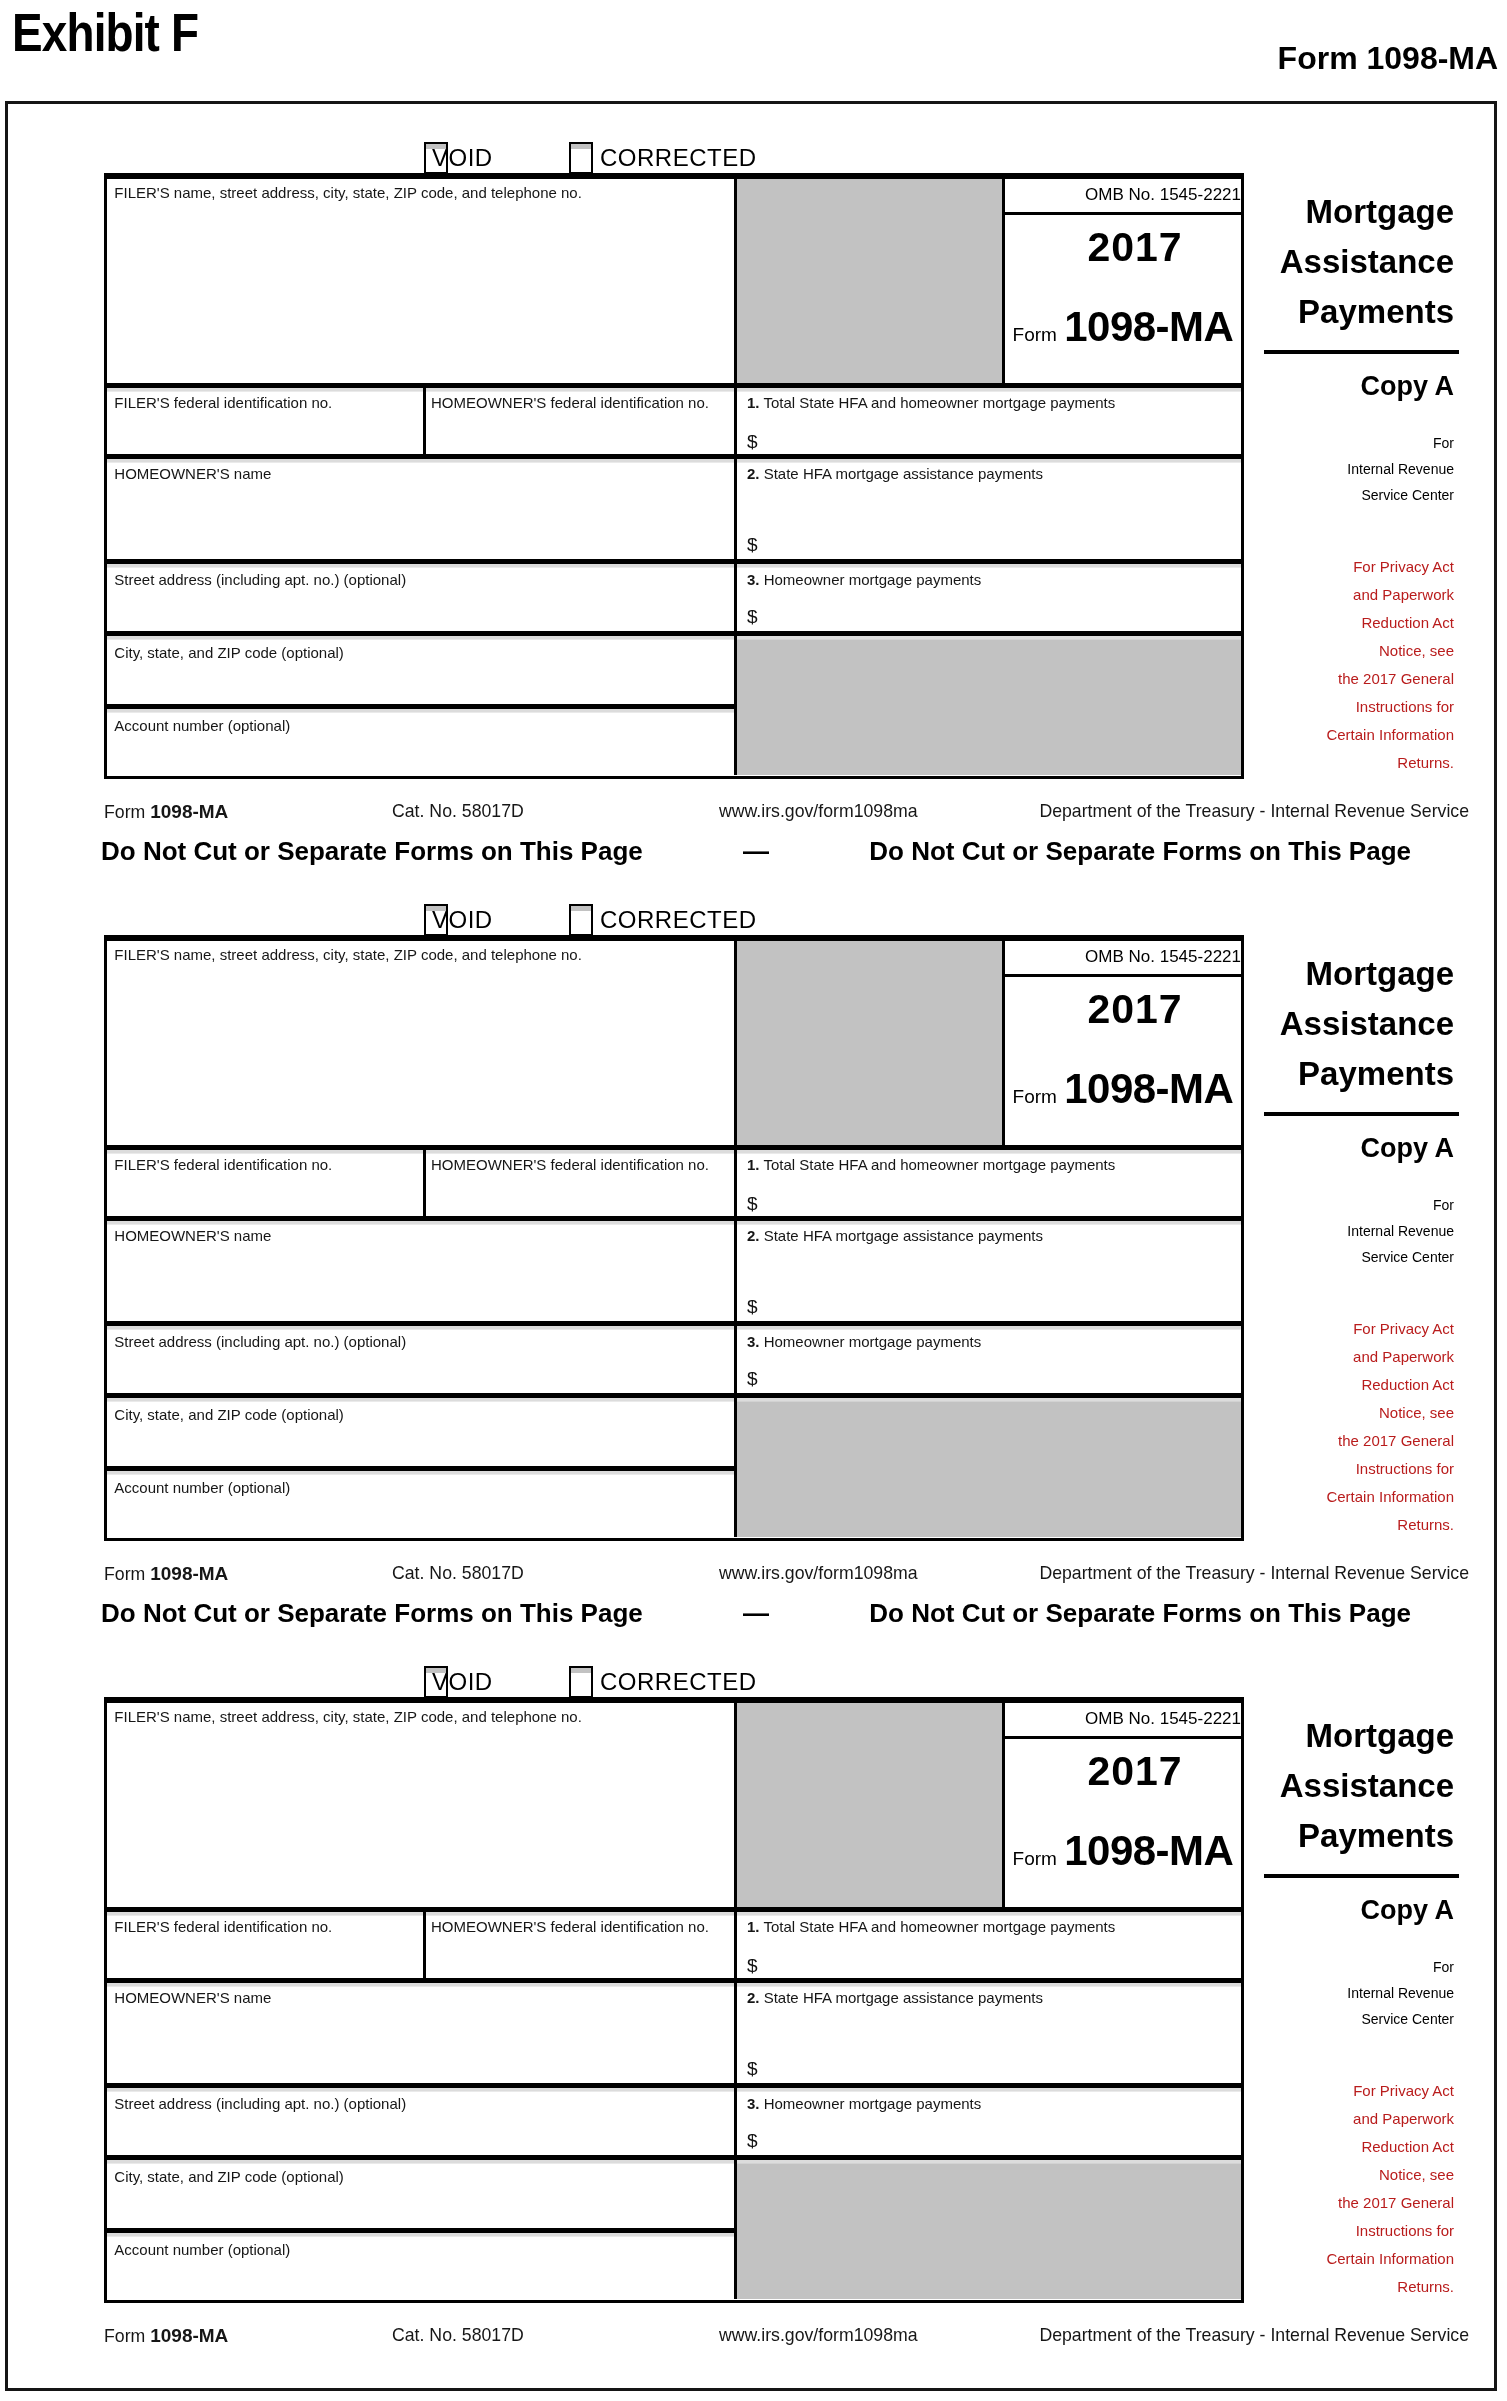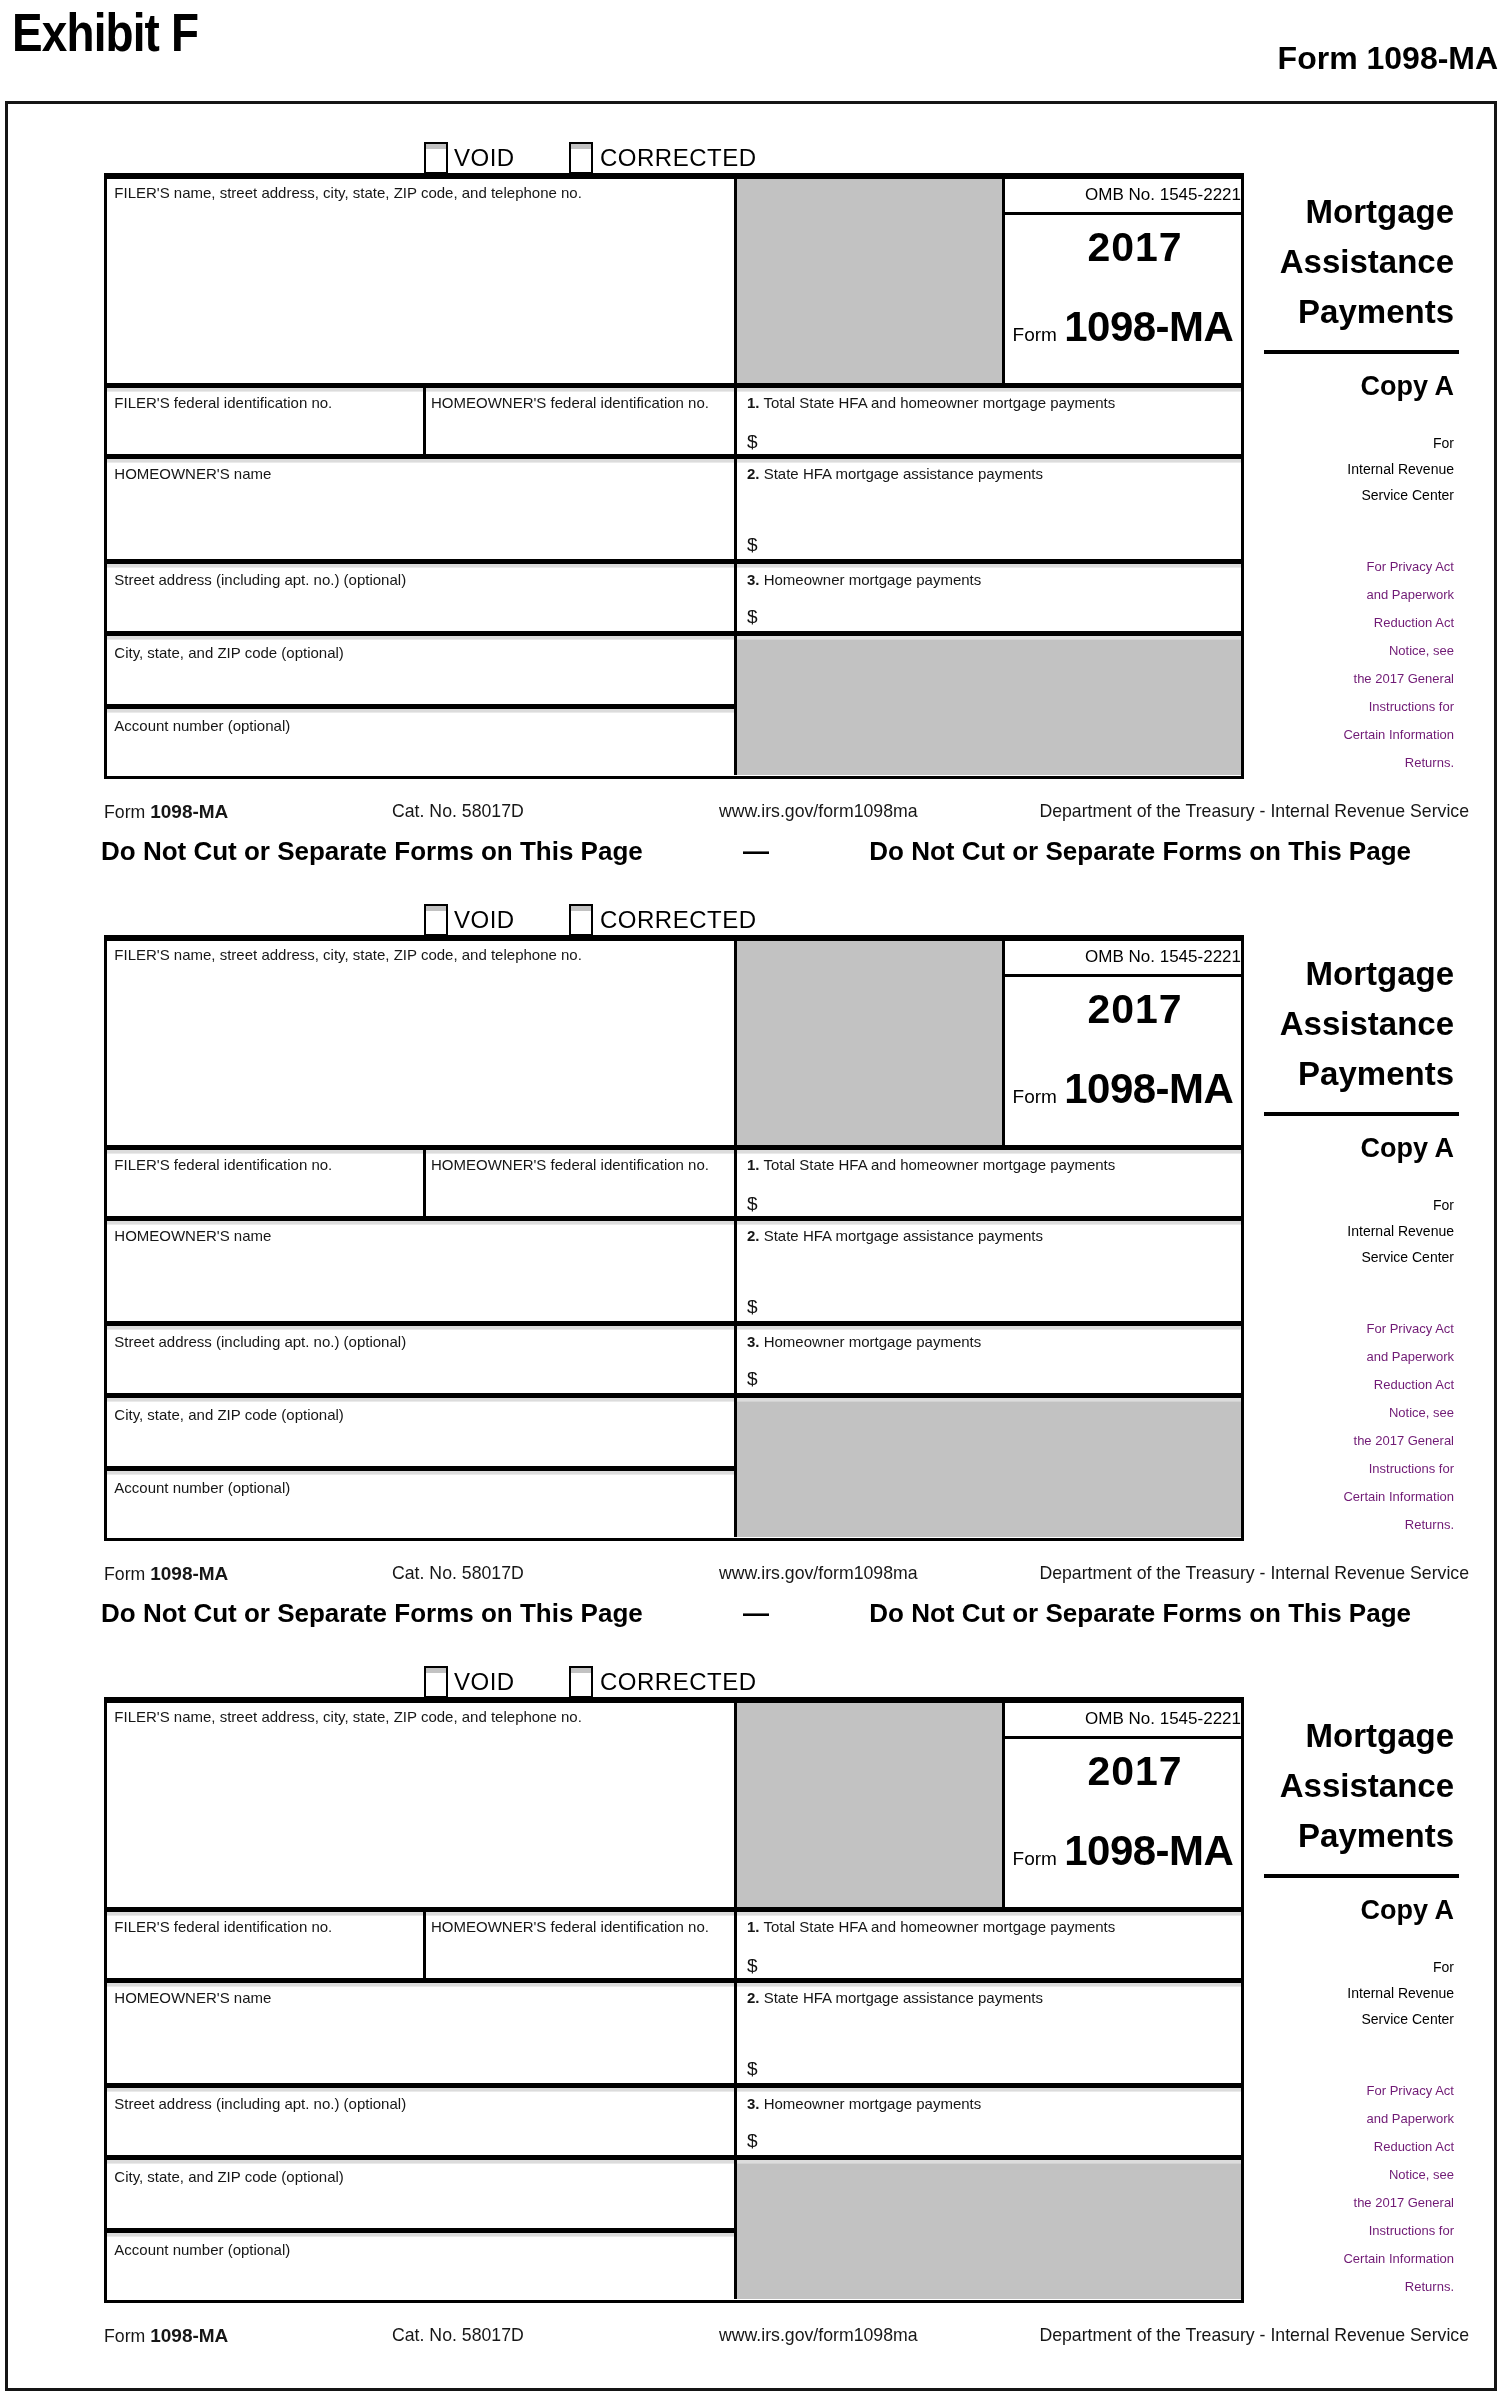--- a/index.html
+++ b/index.html
@@ -17,7 +17,7 @@
       background:linear-gradient(180deg,#c2c2c2 0 4.7px,#fff 4.7px);}
   .cb-void{left:424px;} .cb-corrected{left:569px;}
   .cb-label{position:absolute;top:2.1px;font-size:24px;letter-spacing:0.5px;white-space:nowrap;}
-  .lbl-void{left:454px;} .lbl-corrected{left:600px;}
+  .lbl-void{left:432px;} .lbl-corrected{left:600px;}
 
   
   .tbl{position:absolute;left:104px;top:31px;width:1140px;height:606px;box-sizing:border-box;

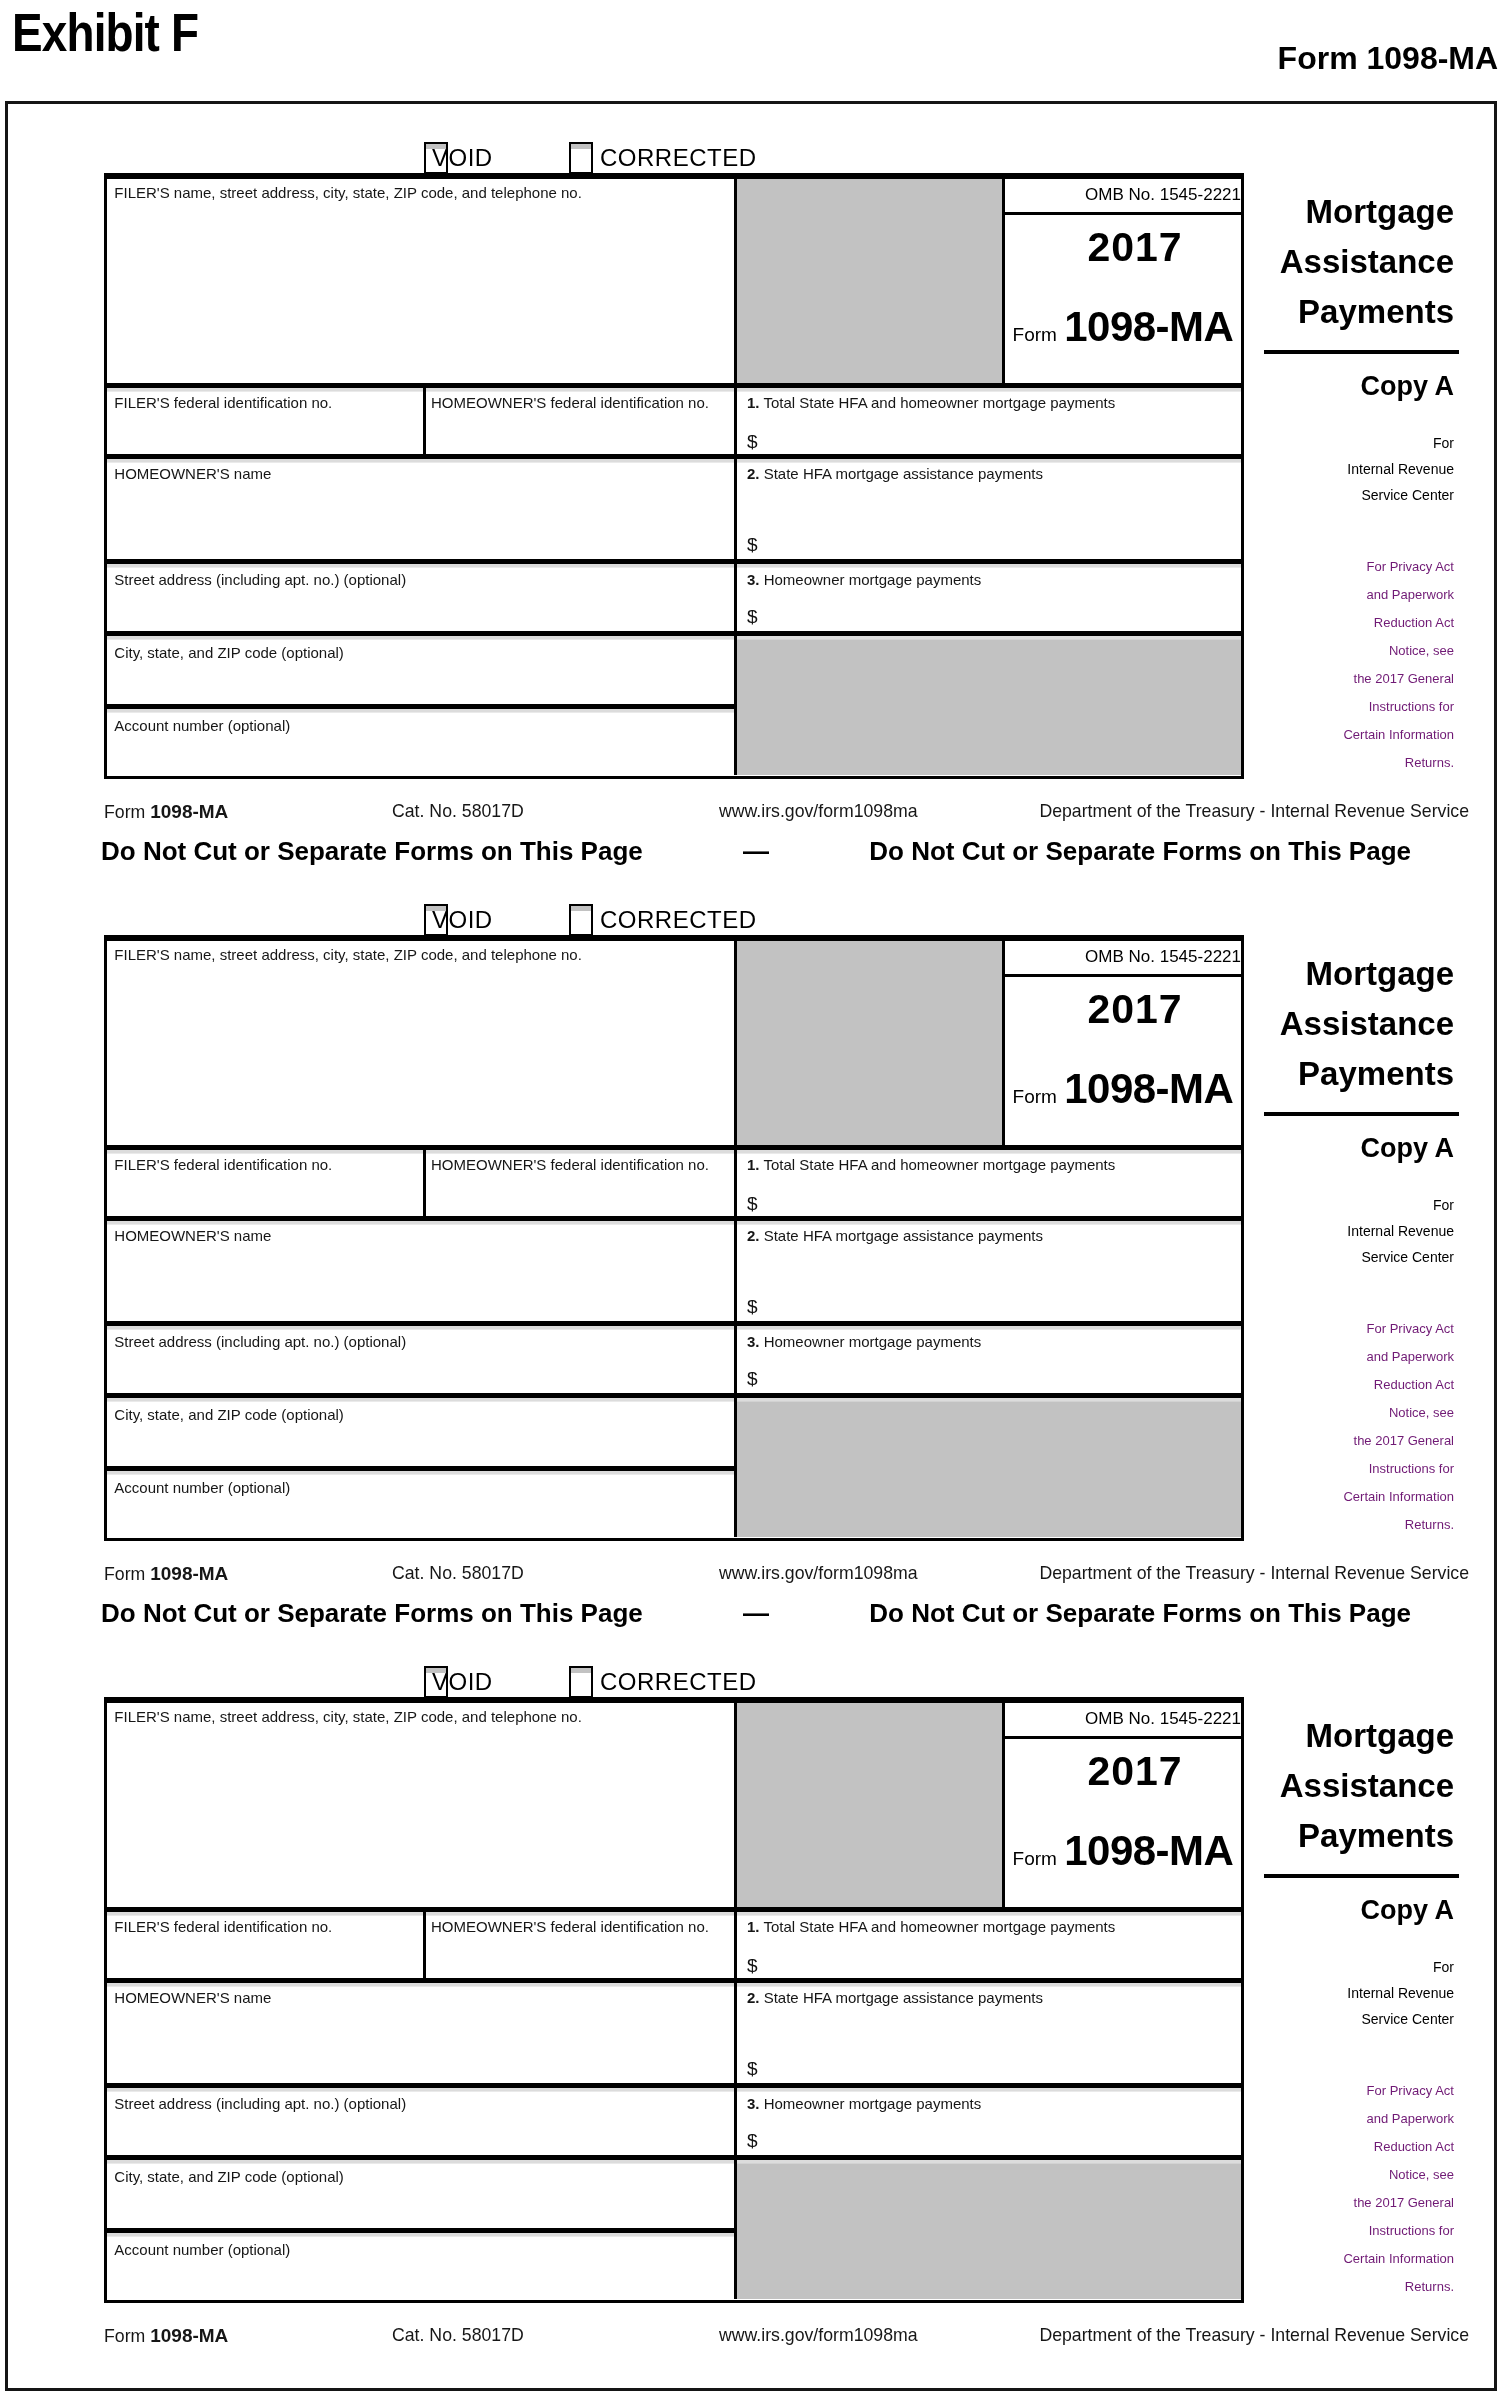--- a/index.html
+++ b/index.html
@@ -42,7 +42,7 @@
   .mrule{position:absolute;left:1264px;top:208px;width:195px;height:4.2px;background:#000;}
   .copy-a{top:229px;font-size:27px;font-weight:bold;}
   .recipient{top:288px;font-size:14px;font-weight:normal;line-height:26px;}
-  .privacy{top:411px;font-size:13px;line-height:28px;color:#701a75;}
+  .privacy{top:411px;font-size:15px;line-height:28px;color:#b91c1c;}
 
   
   .f-item{position:absolute;font-size:17.7px;white-space:nowrap;color:#161616;}

